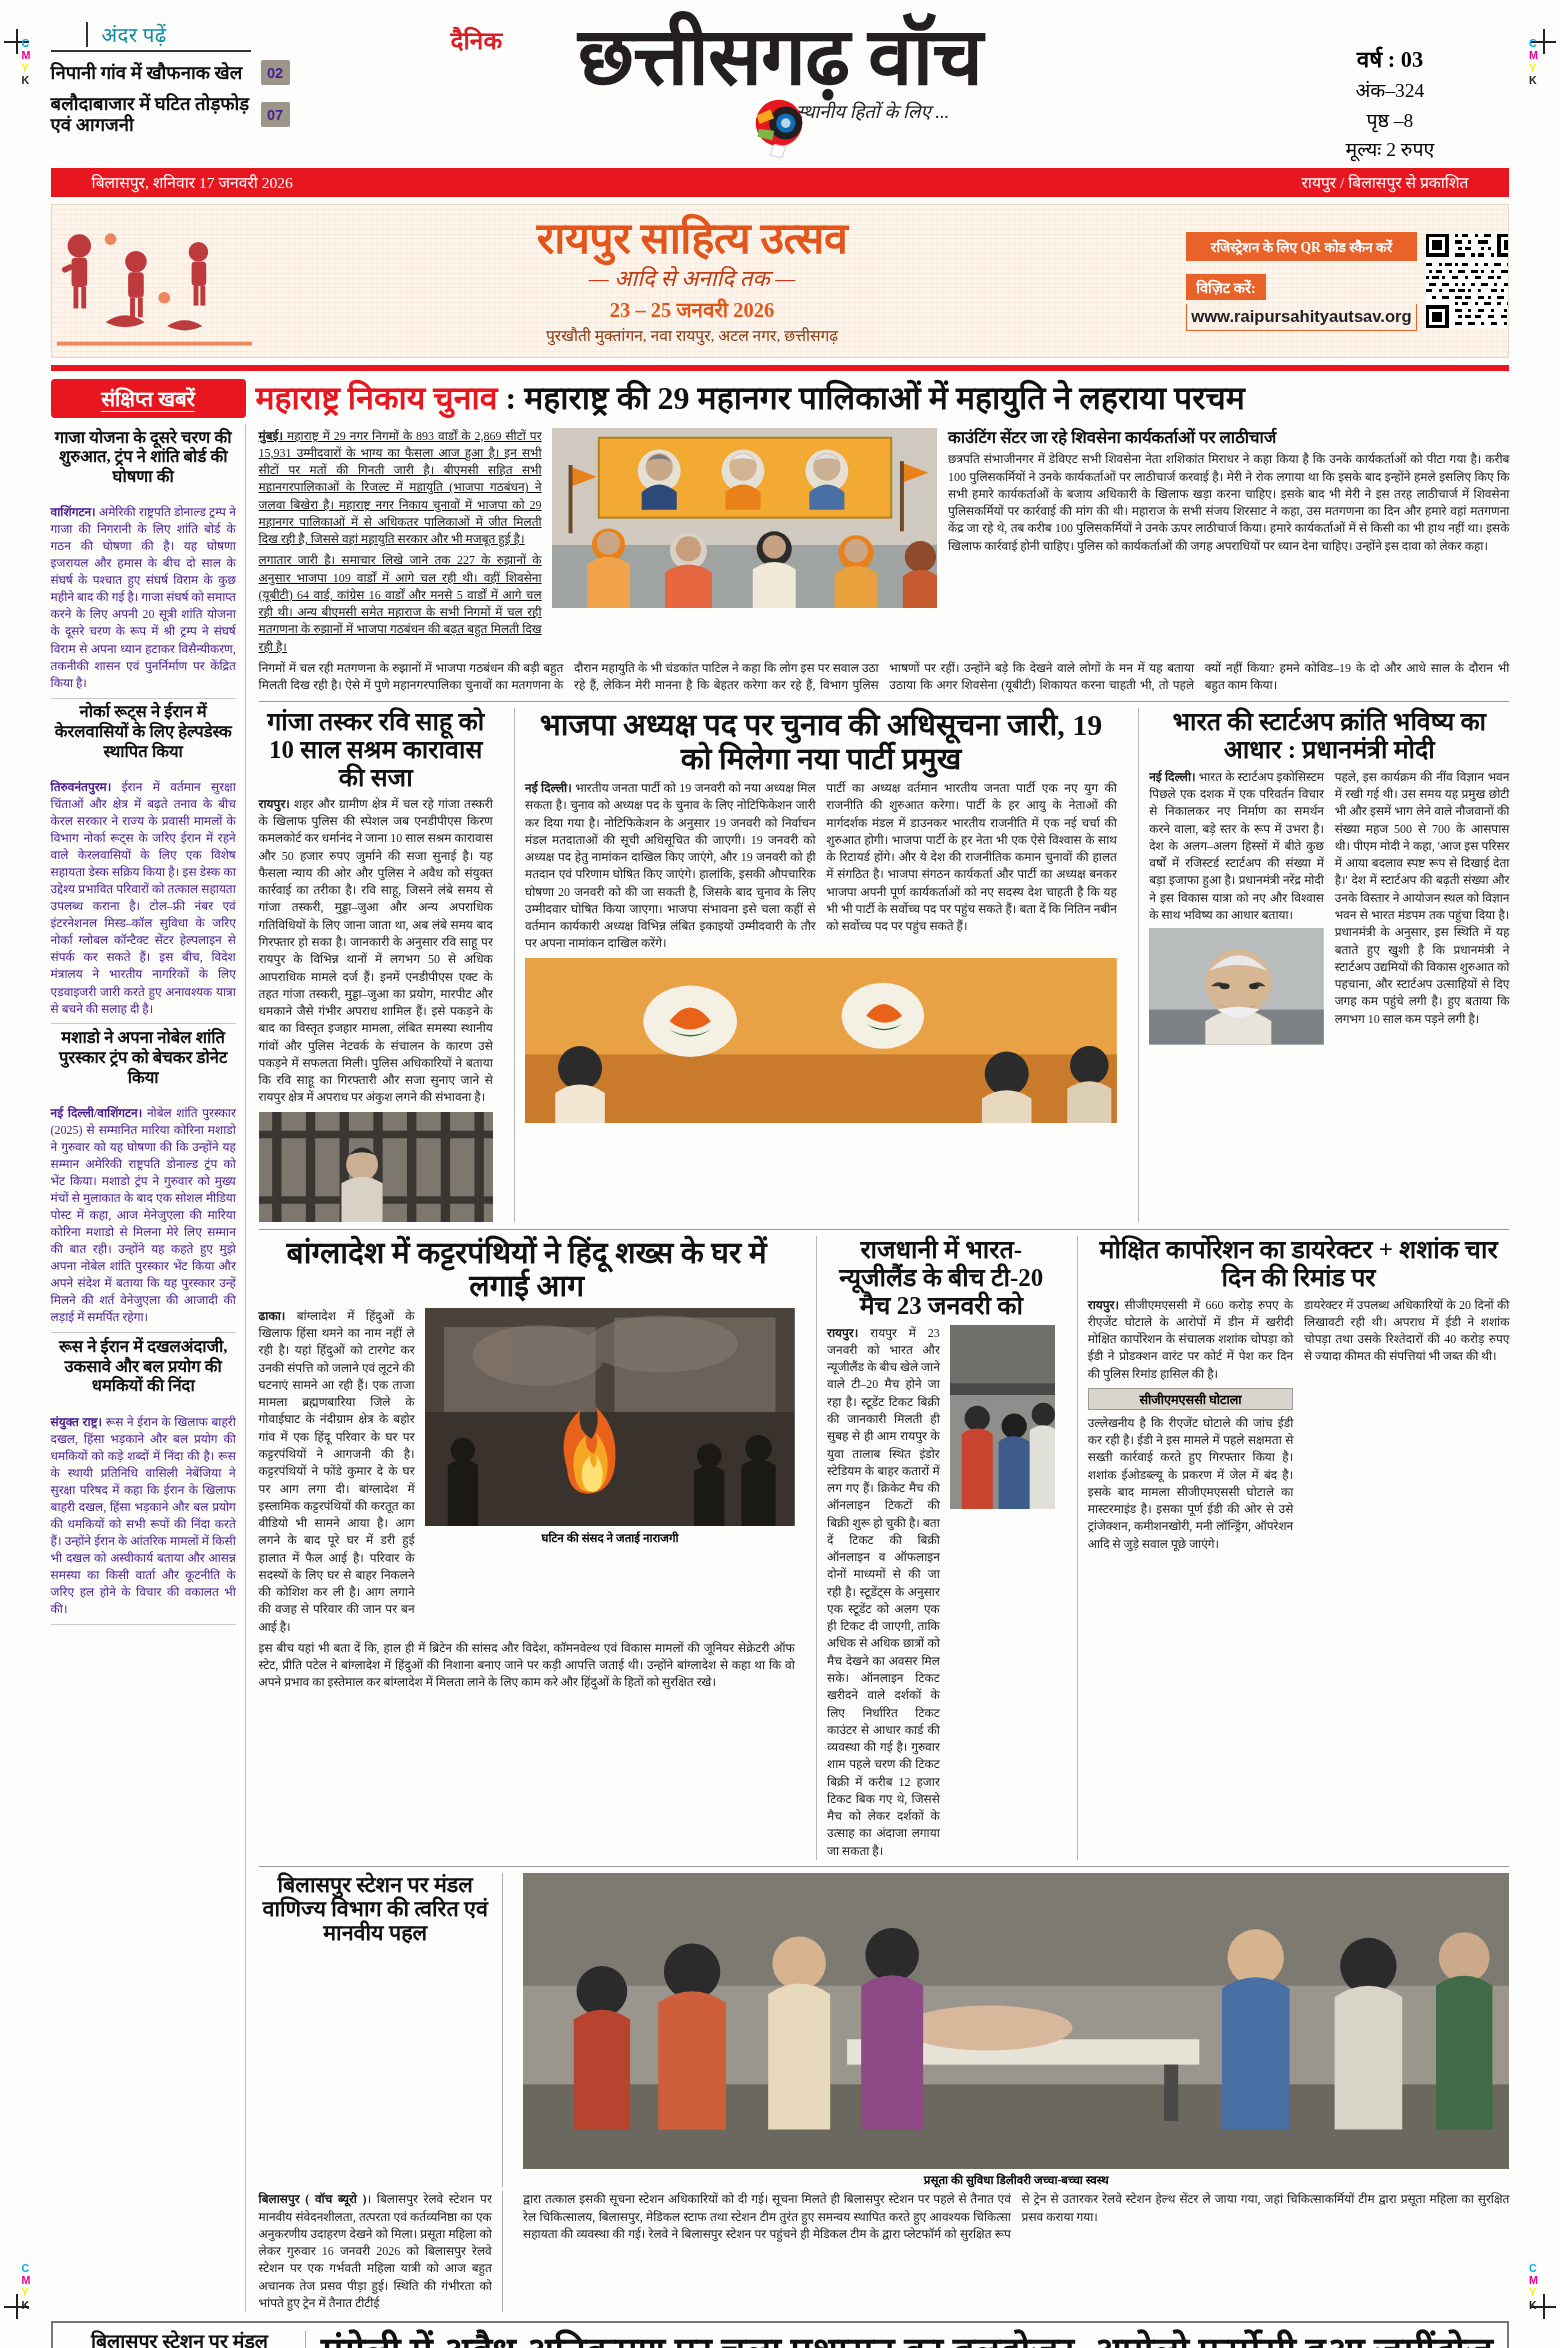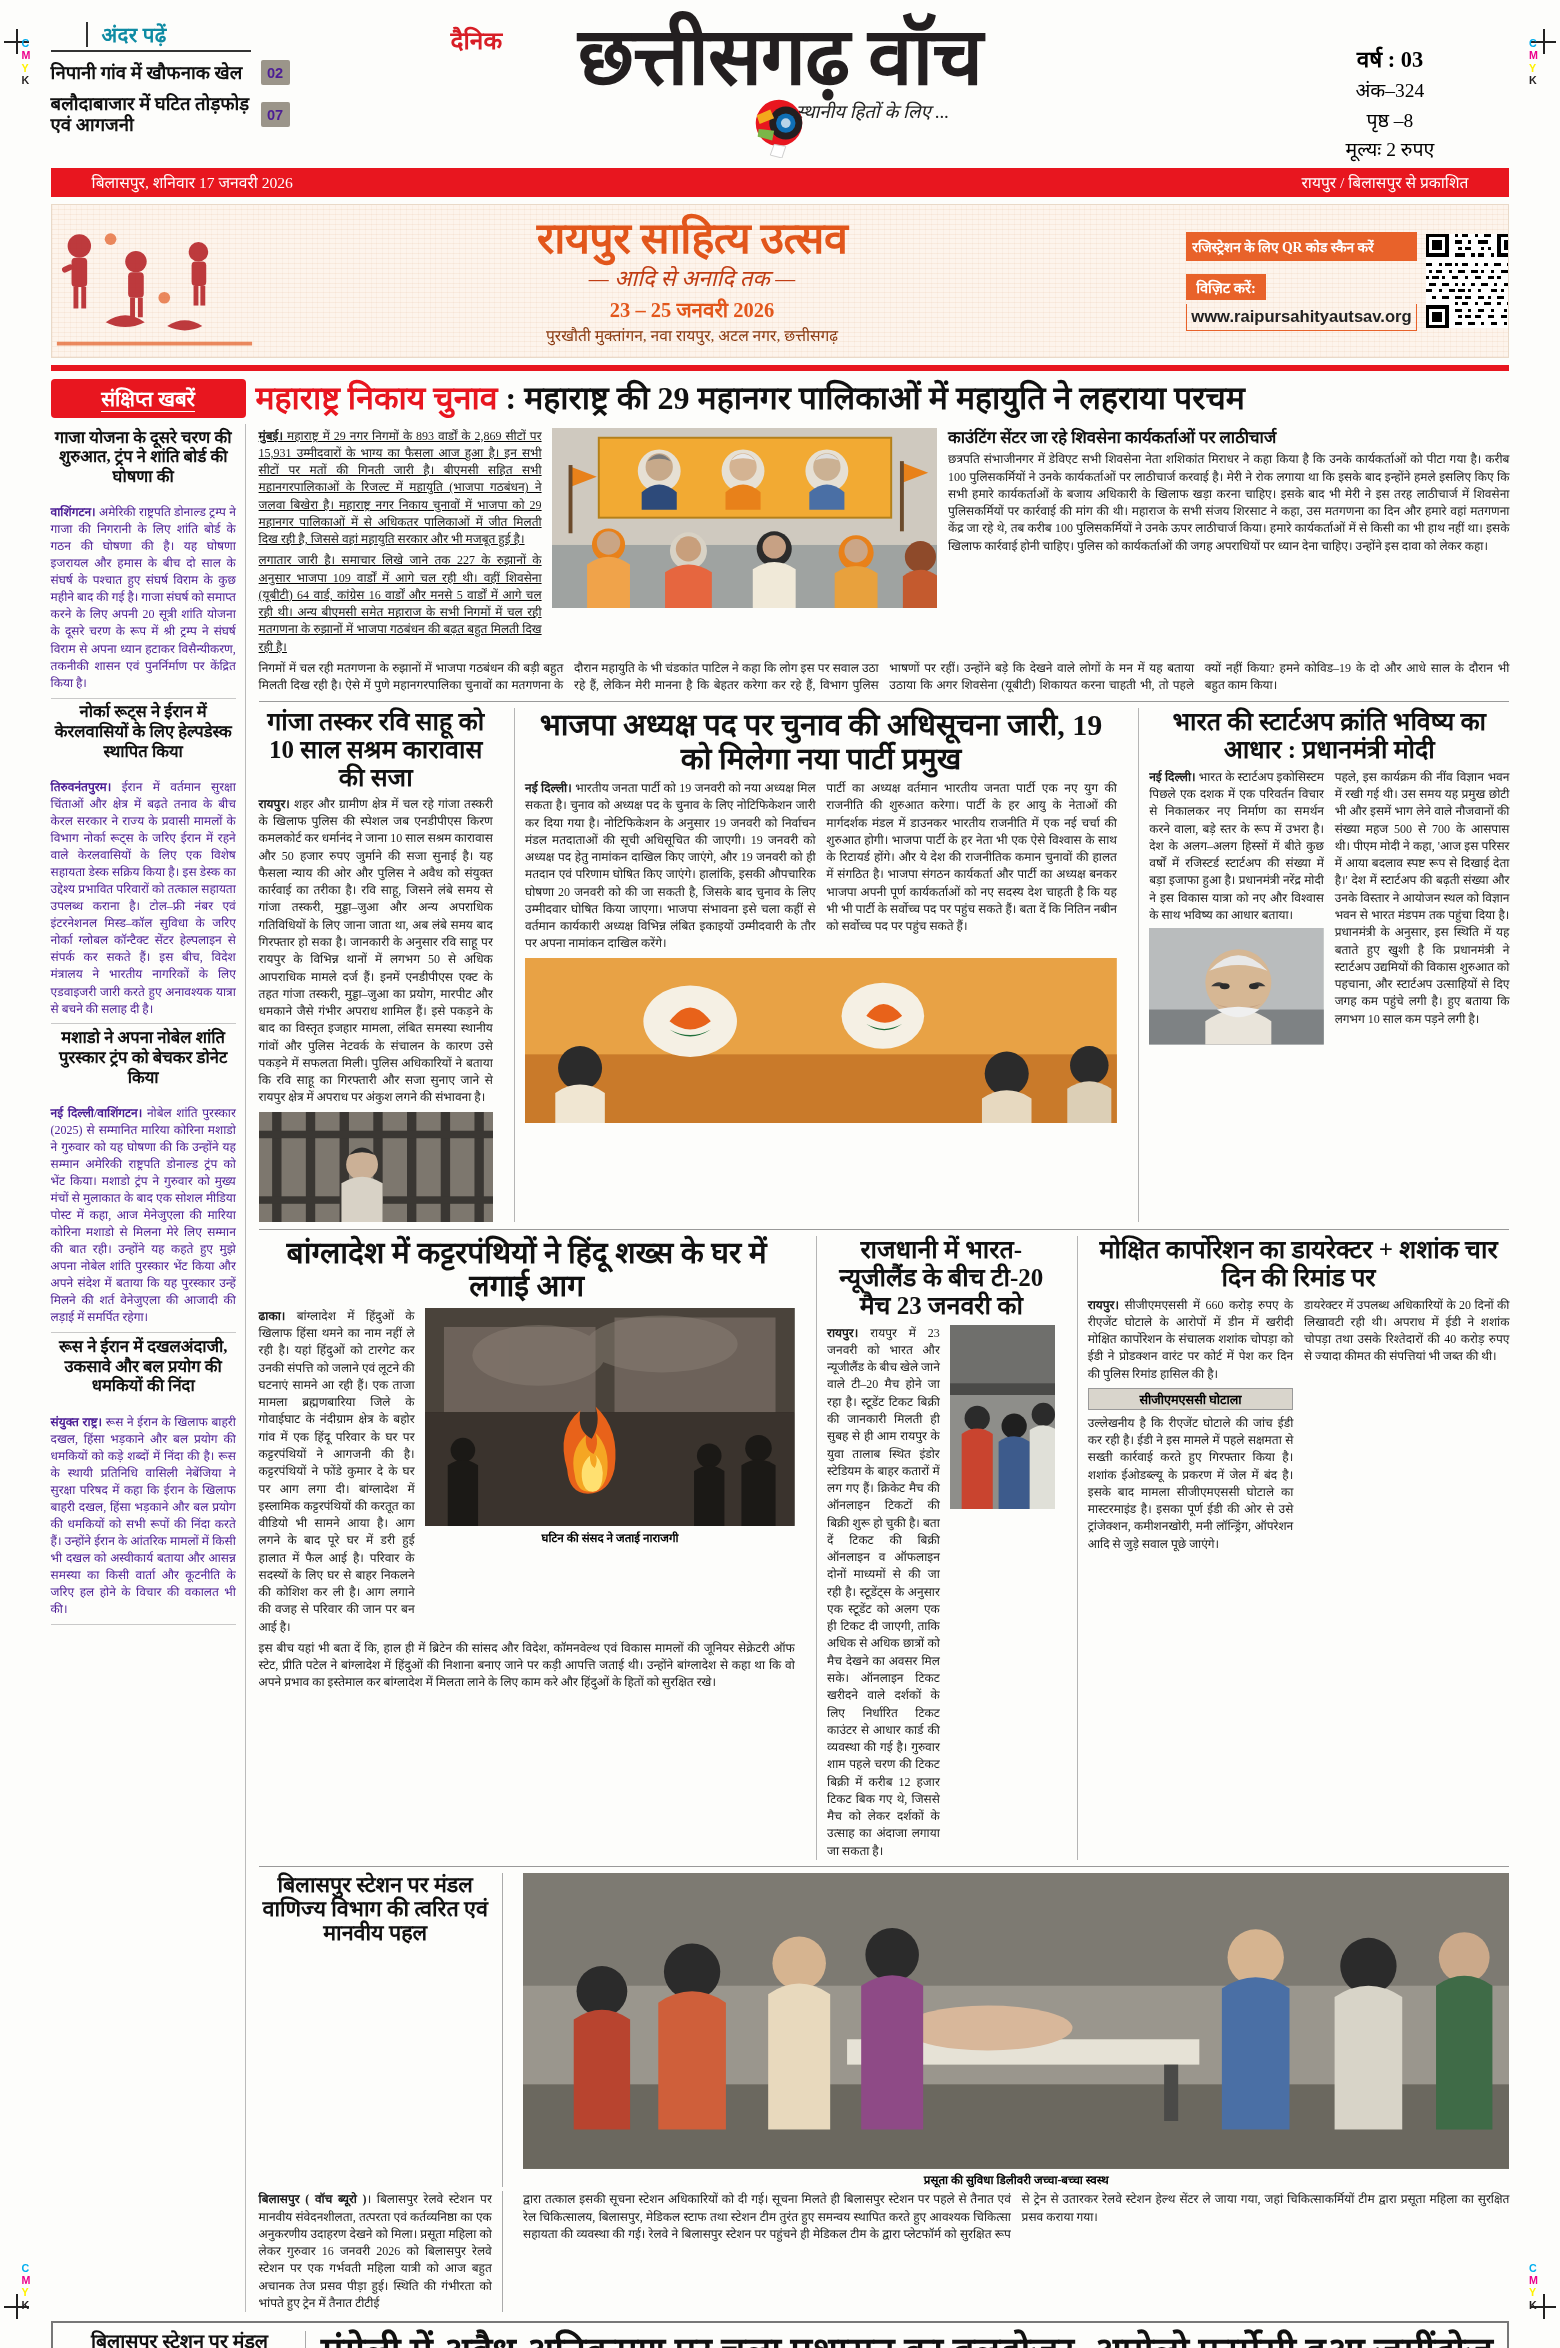--- a/index.html
+++ b/index.html
@@ -43,7 +43,7 @@
   .masthead { display:flex; align-items:flex-start; padding: 2px 33px 0 33px; height: 154px; }
   .inside-box { width: 239px; padding-top: 3.9px; }
   .inside-tag {
-    color:#0e8ba3; font-weight:bold; font-size:20.5px; letter-spacing:0.3px;
+    color:#0e8ba3; font-weight:normal; font-size:20.5px; letter-spacing:0.3px;
     border-bottom: 2px solid #333; display:block; width: 200px; padding-bottom:2px;
     padding-left: 51px; position:relative;
   }

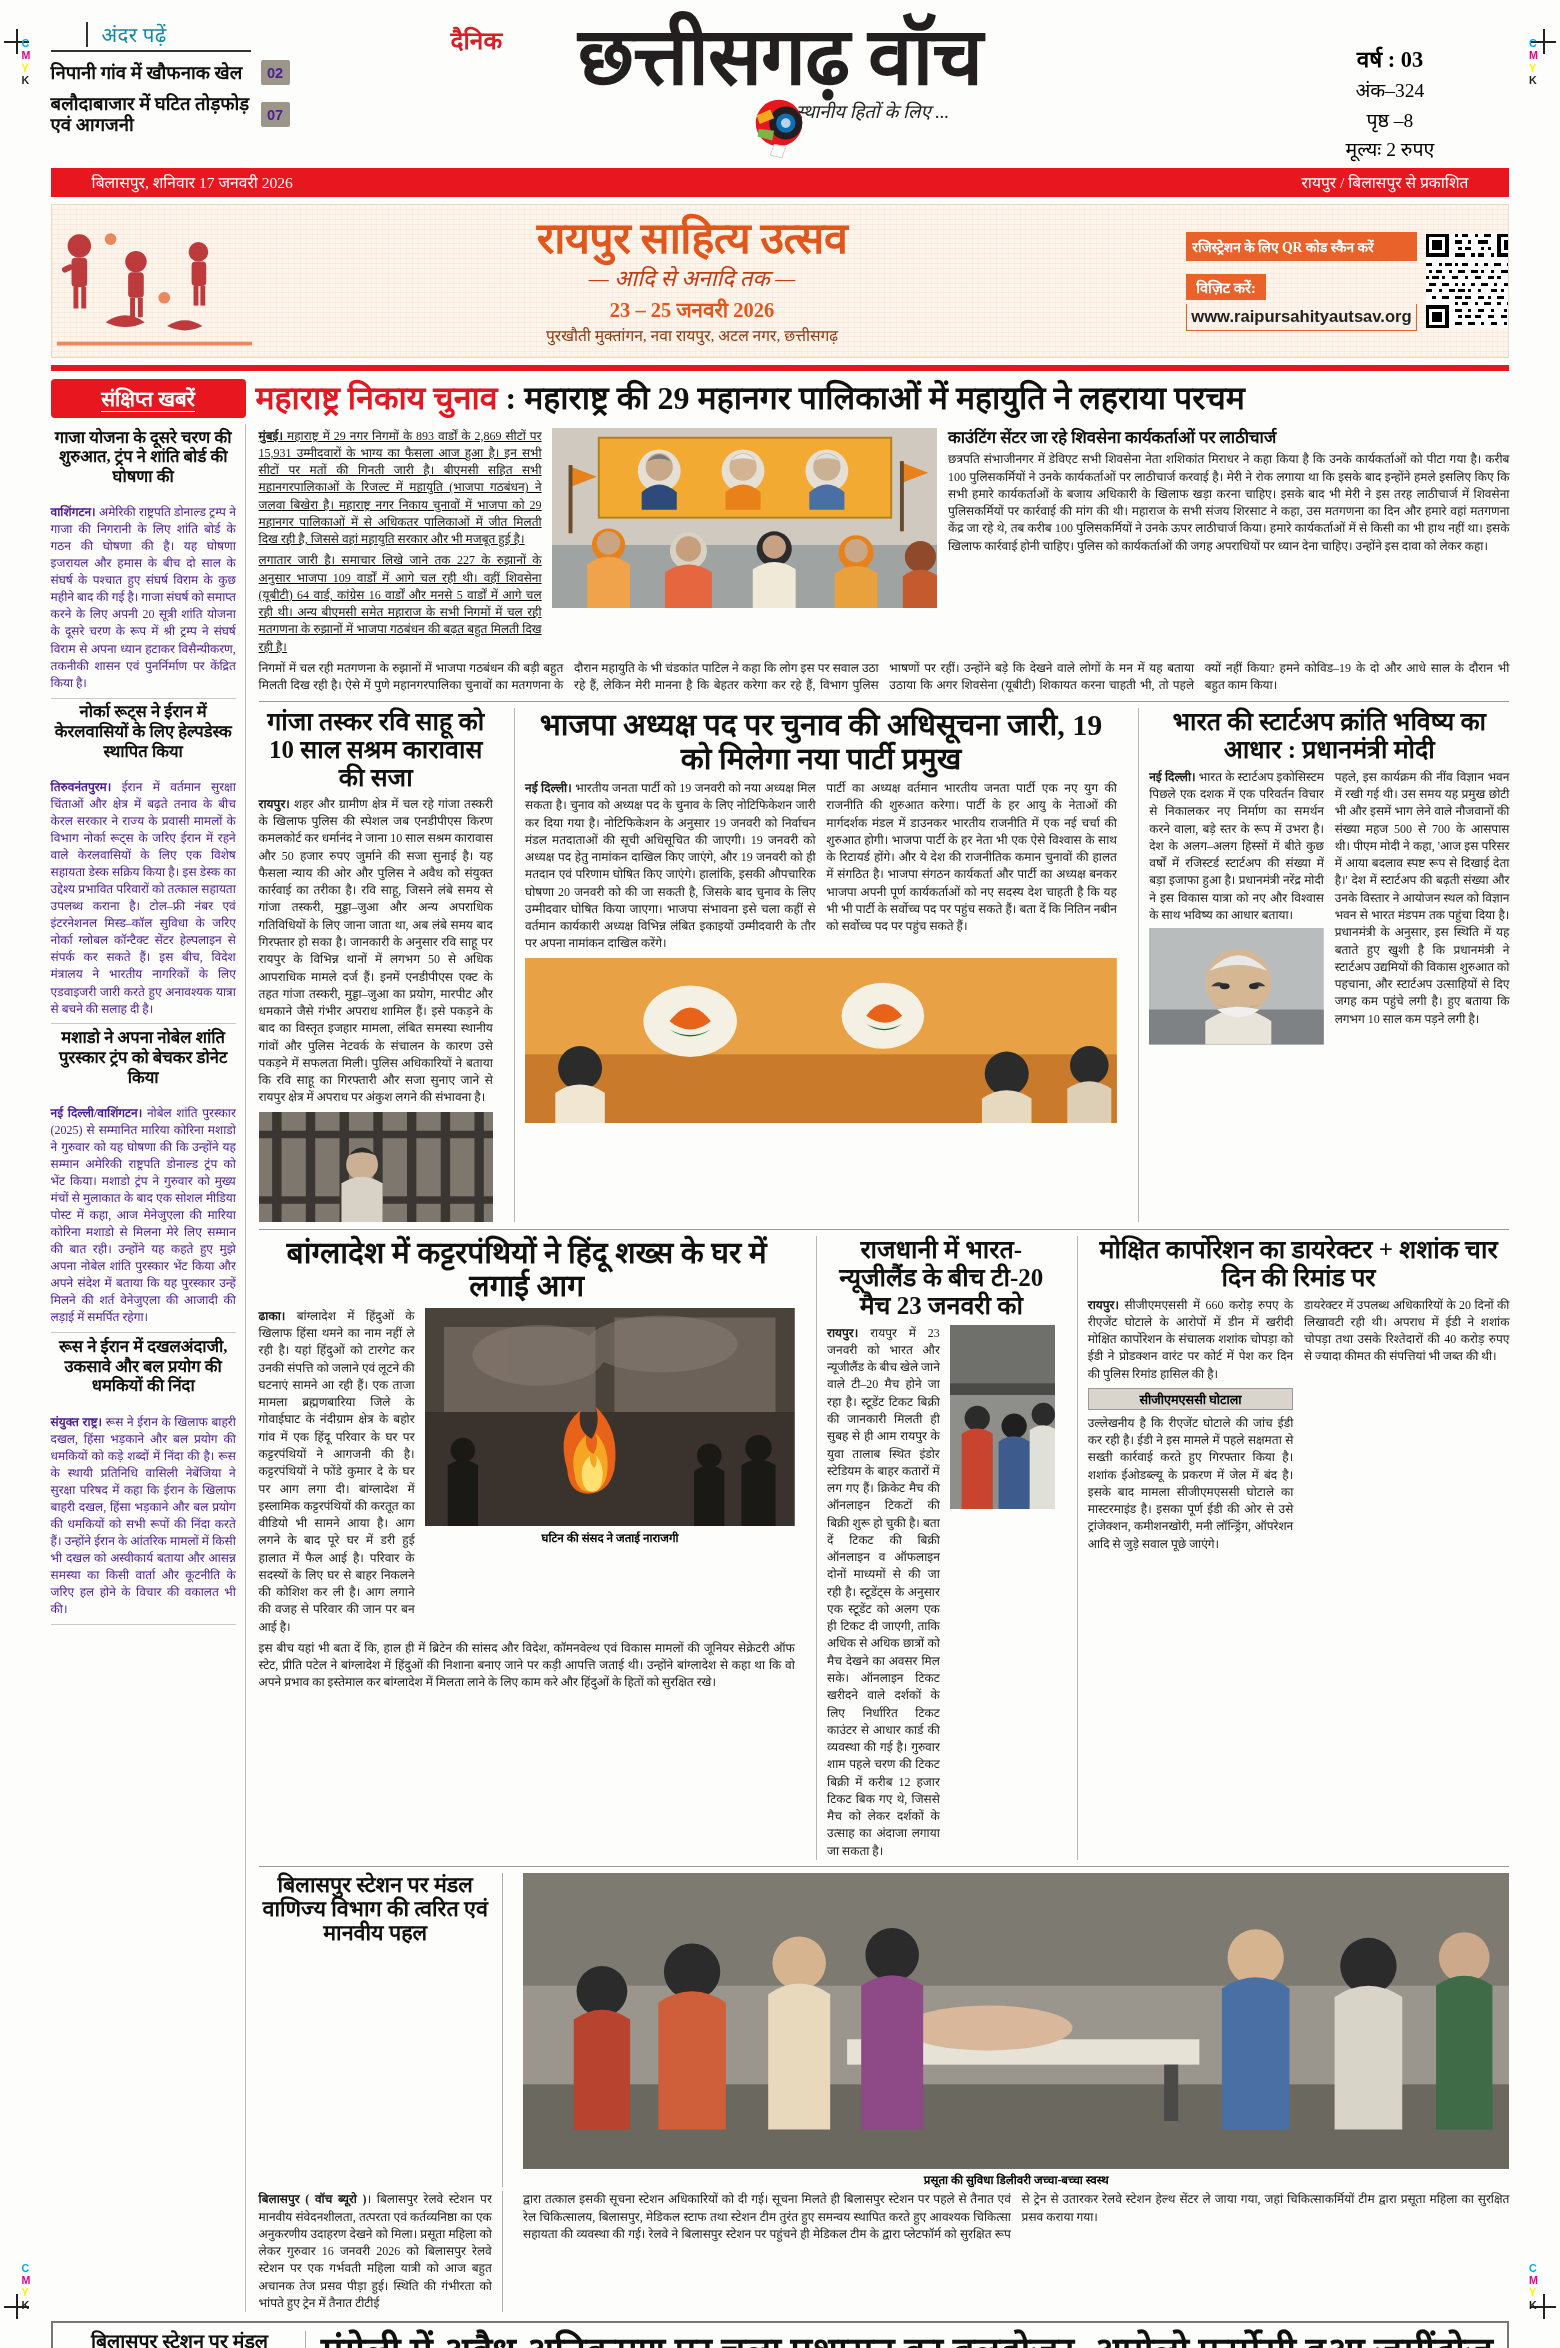--- a/index.html
+++ b/index.html
@@ -98,7 +98,7 @@
               align-items:center; gap:9.8px; padding-right:19.5px;}
   .ad-rblock { flex:1; }
   .ad-reg { background:#e8622a; color:#fff; font-size:13.7px; font-weight:bold;
-            padding:4.9px 5.9px; text-align:left; }
+            padding:4.9px 5.9px; text-align:center; }
   .ad-visit { background:#e8622a; color:#fff; font-size:14.6px; font-weight:bold;
               padding:2.9px 9.8px; display:inline-block; margin-top:13.7px;}
   .ad-url { font-family:"Liberation Sans",sans-serif; font-weight:bold; font-size:16.6px;

